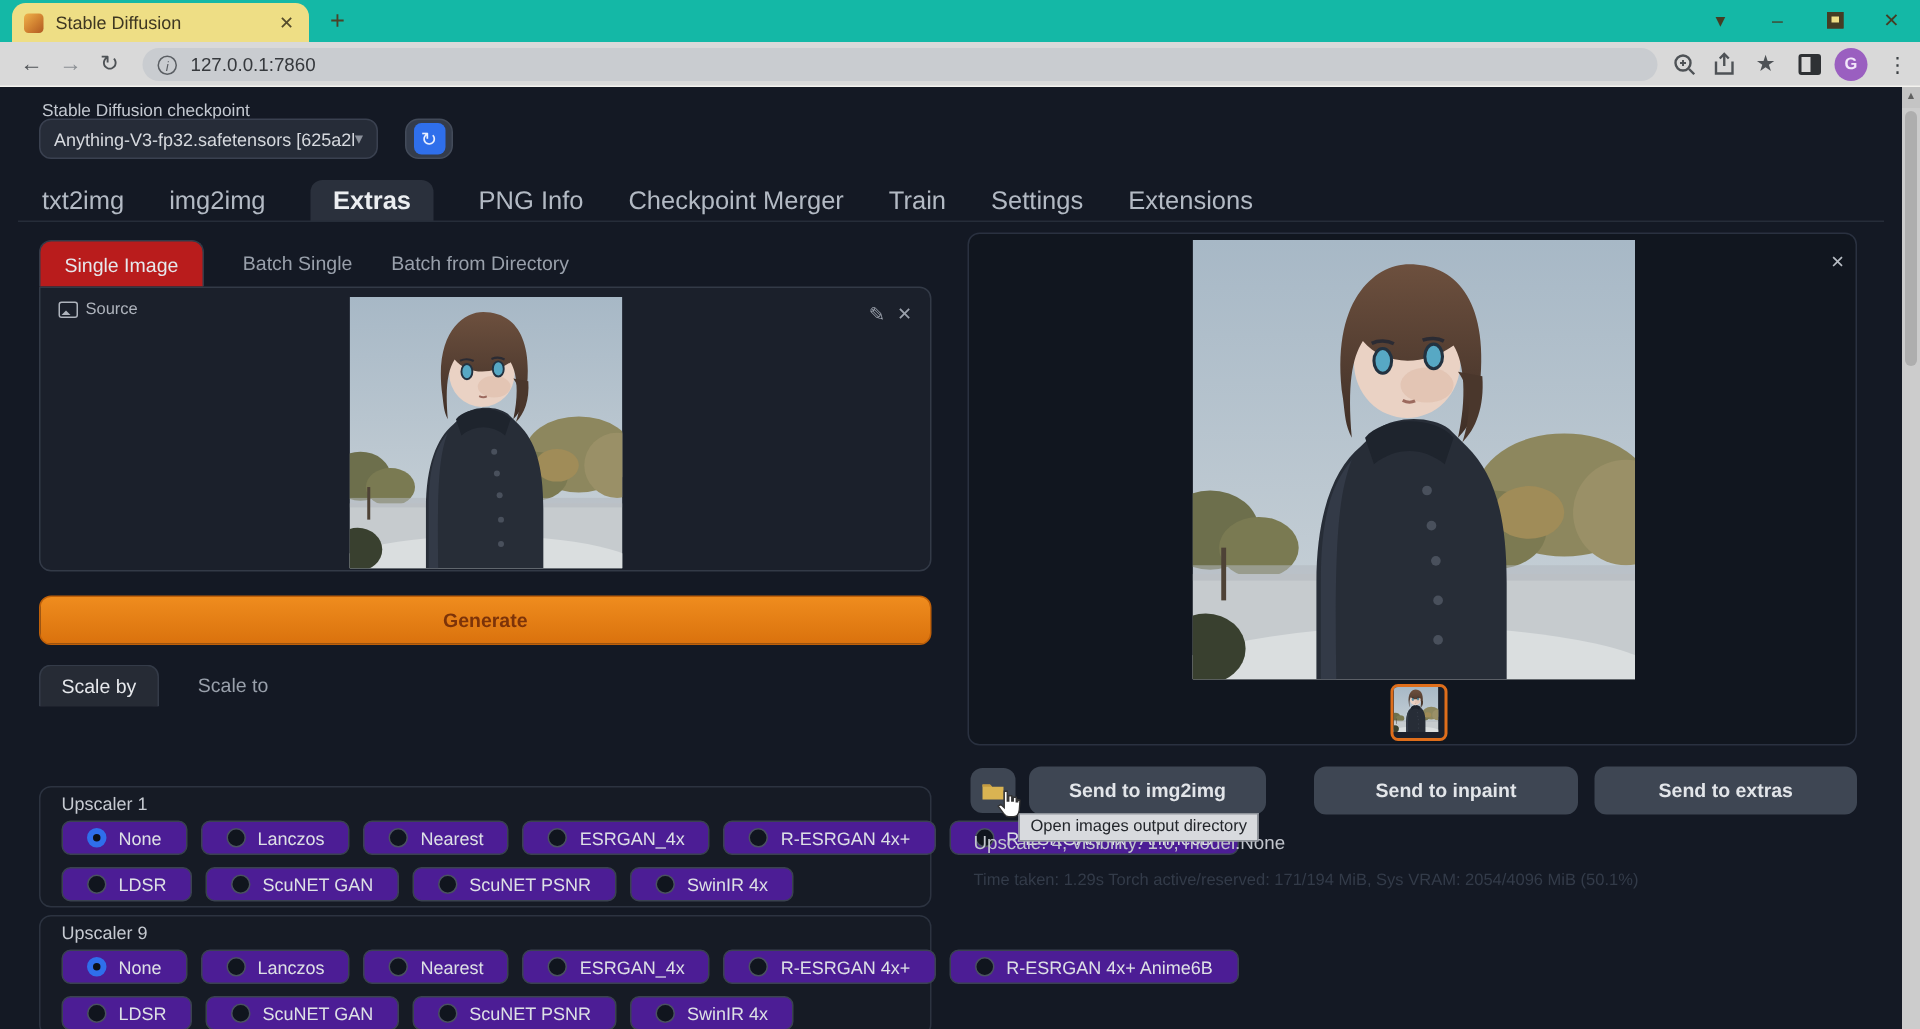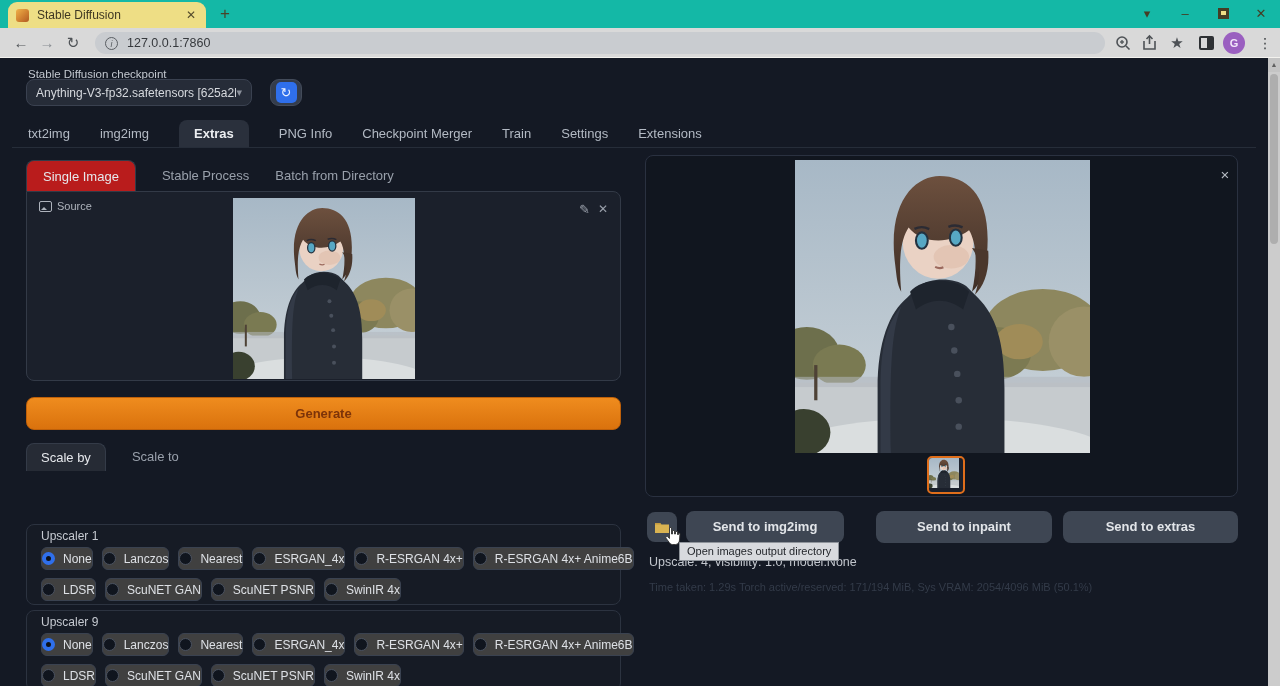--- a/index.html
+++ b/index.html
@@ -43,7 +43,7 @@
   #ckpt-refresh .bluebox{width:21px;height:21px;background:#2f6feb;border-radius:5px;color:#eaf0ff;font-size:13px;text-align:center;line-height:21px;}
 
   #maintabs{left:28px;top:120px;height:28px;display:flex;align-items:stretch;gap:30px;}
-  .mtab{font-size:13px;color:#b3bac4;line-height:28px;}
+  .mtab{font-size:17px;color:#b3bac4;line-height:28px;}
   .mtab.active{background:#2a303c;border-radius:8px 8px 0 0;padding:0 15px;color:#eceef1;font-weight:bold;}
   #tabline{left:12px;top:147px;width:1244px;height:1px;background:#262d39;}
 

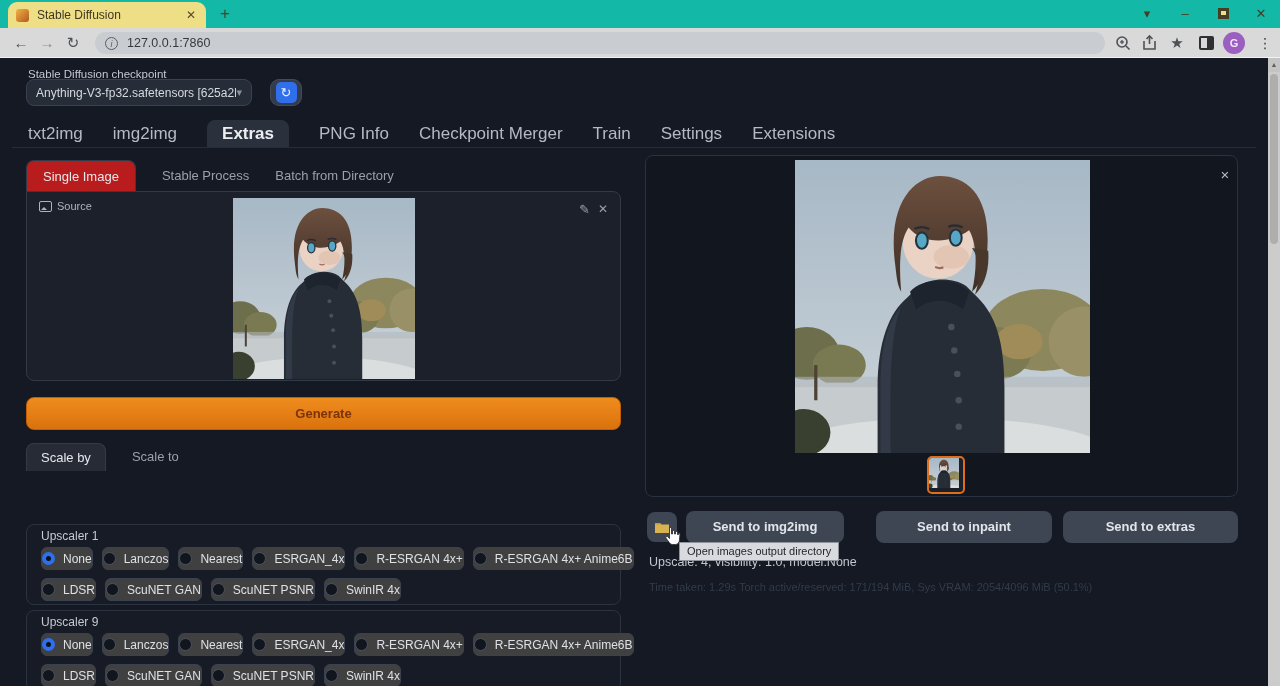--- a/index.html
+++ b/index.html
@@ -217,7 +217,7 @@
 
   <div id="subtabs" class="abs">
     <span class="subtab active">Single Image</span>
-    <span class="subtab">Stable Process</span>
+    <span class="subtab">Batch Single</span>
     <span class="subtab">Batch from Directory</span>
   </div>
 

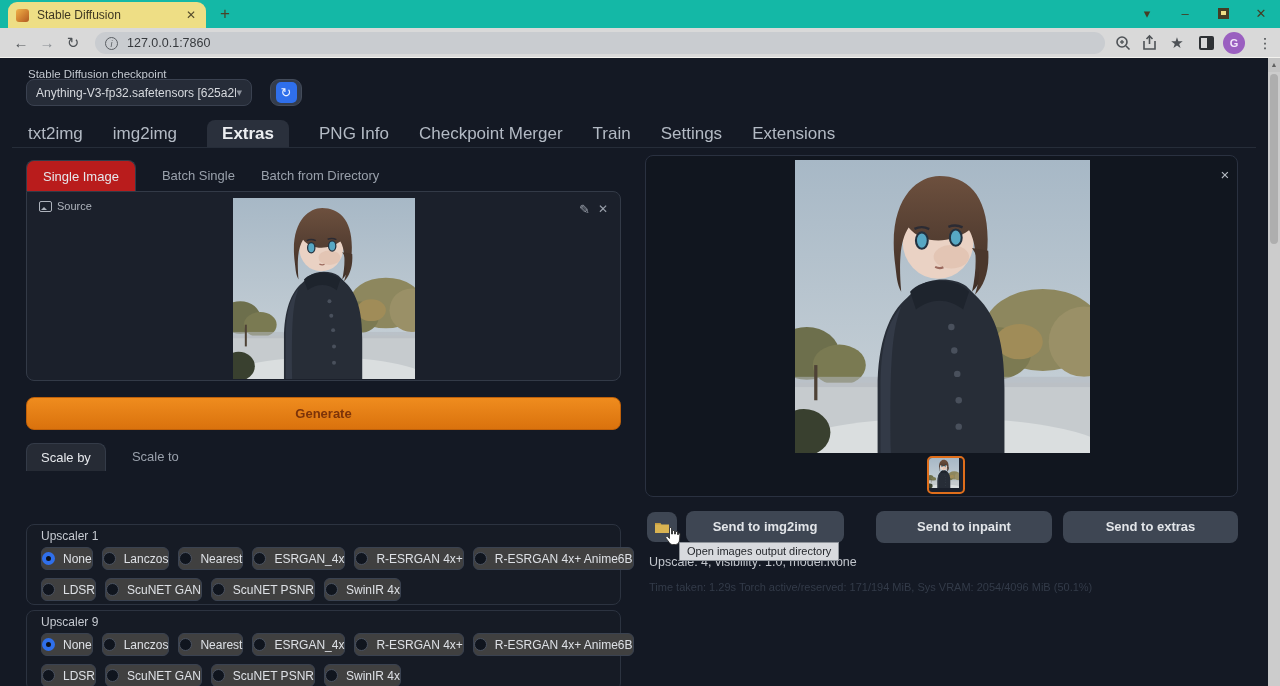--- a/index.html
+++ b/index.html
@@ -75,7 +75,7 @@
   .upsblock{left:26px;width:595px;height:81px;background:#161b25;border:1px solid #2c3340;border-radius:8px;box-sizing:border-box;}
   .upslabel{left:14px;top:4px;font-size:12px;color:#c6cad1;}
   .pillrow{left:14px;display:flex;gap:9px;}
-  .pill{height:23px;background:#404040;border:1px solid #3a4250;border-radius:6px;display:flex;align-items:center;gap:8px;padding:0 0;box-sizing:border-box;}
+  .pill{height:23px;background:#4c1d95;border:1px solid #3a4250;border-radius:6px;display:flex;align-items:center;gap:8px;padding:0 16px;box-sizing:border-box;}
   .pill span{font-size:12px;color:#dde0e5;white-space:nowrap;}
   .radio{width:13px;height:13px;border-radius:50%;background:#10151e;border:1.5px solid #4a5260;box-sizing:border-box;flex:0 0 auto;}
   .radio.sel{border:4px solid #2f6feb;background:#0d1118;}

